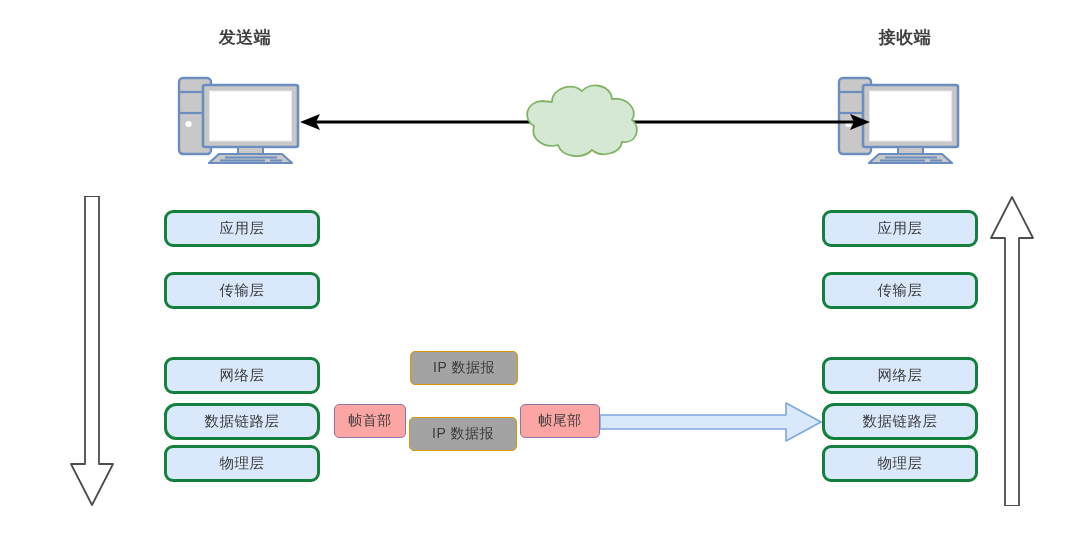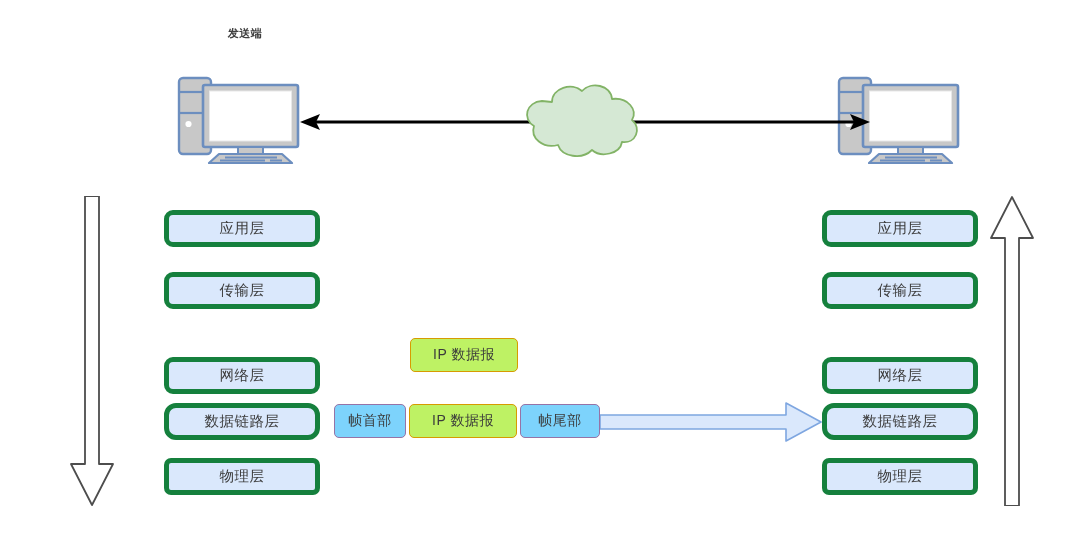--- a/index.html
+++ b/index.html
@@ -25,7 +25,7 @@
   
   .endpoint-title {
     position: absolute;
-    font-size: 11px;
+    font-size: 17px;
     font-weight: bold;
     color: #404040;
     text-align: center;

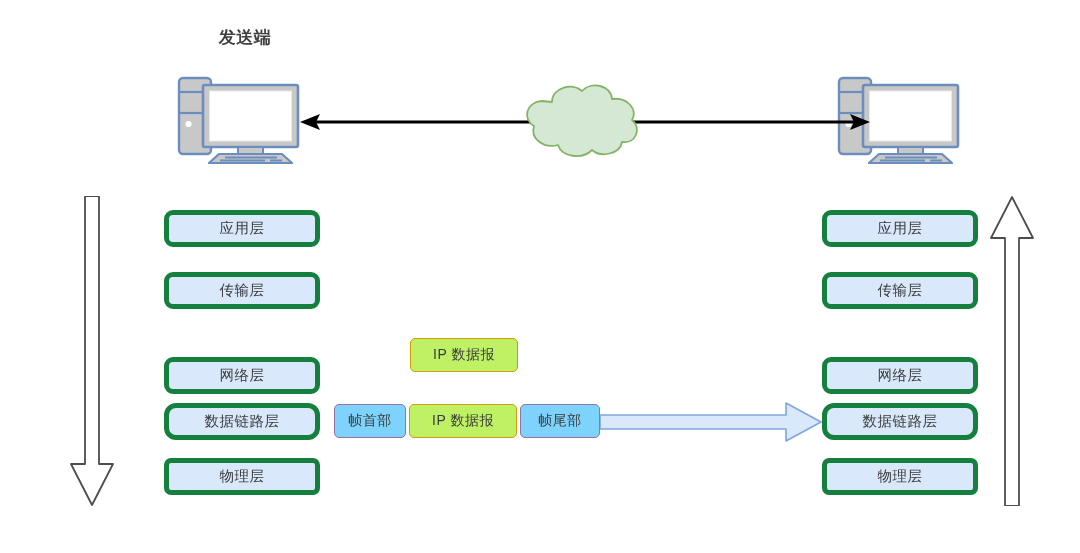--- a/index.html
+++ b/index.html
@@ -120,6 +120,7 @@
 <div class="stage">
 
   <div class="endpoint-title" id="title-sender">发送端</div>
+  <div class="endpoint-title" id="title-receiver">接收端</div>
 
   <div class="computer" id="computer-sender">
     <svg width="140" height="92" viewBox="0 0 140 92" xmlns="http://www.w3.org/2000/svg">

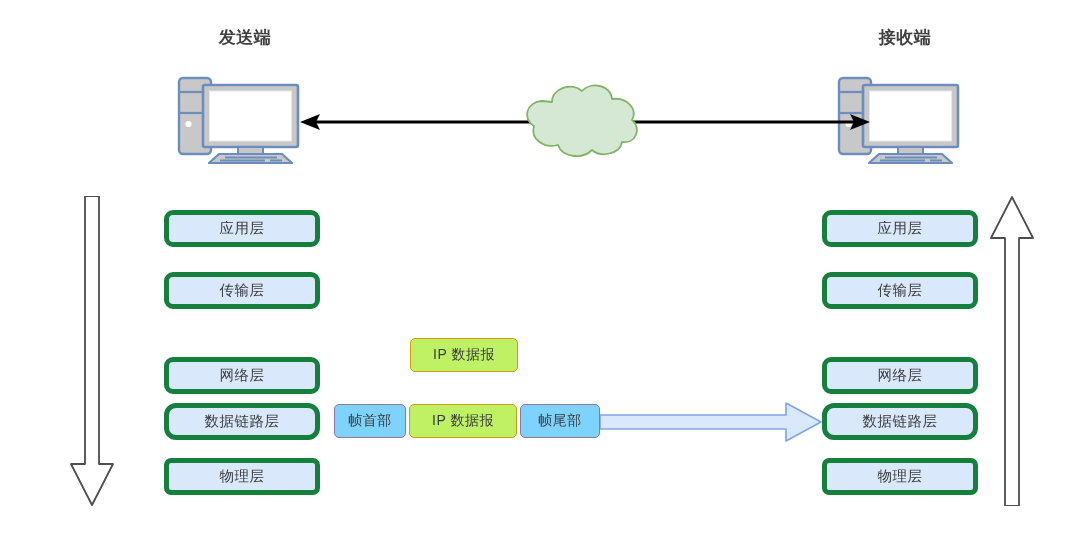--- a/index.html
+++ b/index.html
@@ -57,7 +57,7 @@
     width: 156px;
     height: 37px;
     background: #dae8fc;
-    border: 5px solid #15803d;
+    border: 3px solid #15803d;
     border-radius: 9px;
     box-sizing: border-box;
     display: flex;

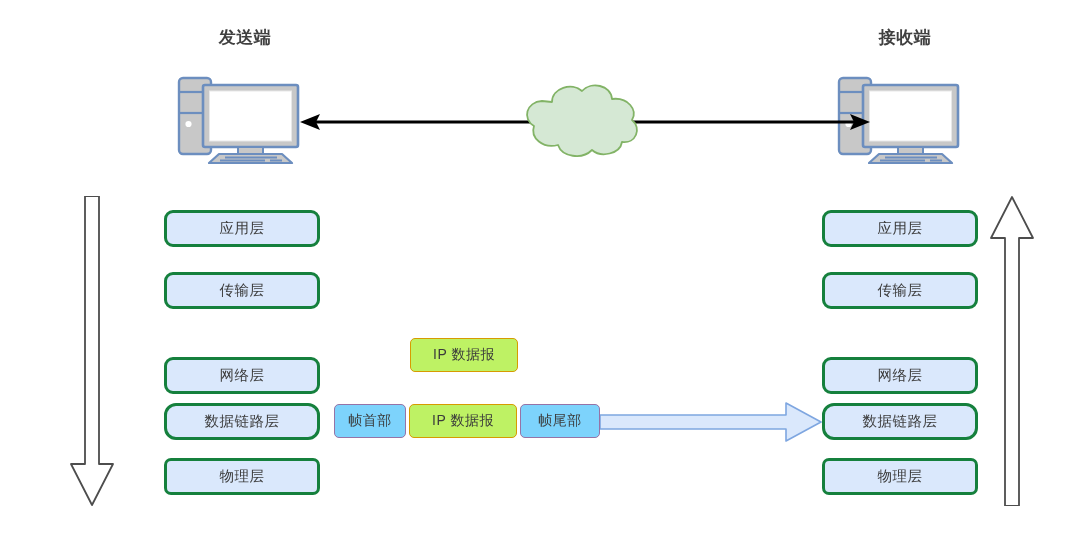--- a/index.html
+++ b/index.html
@@ -89,8 +89,9 @@
     letter-spacing: 0.5px;
   }
   .pkt-ip {
-    background: #bef264;
+    background: #a3a3a3;
     border: 1px solid #d79b00;
+    margin-top: 13px;
   }
   .pkt-frame {
     background: #7dd3fc;

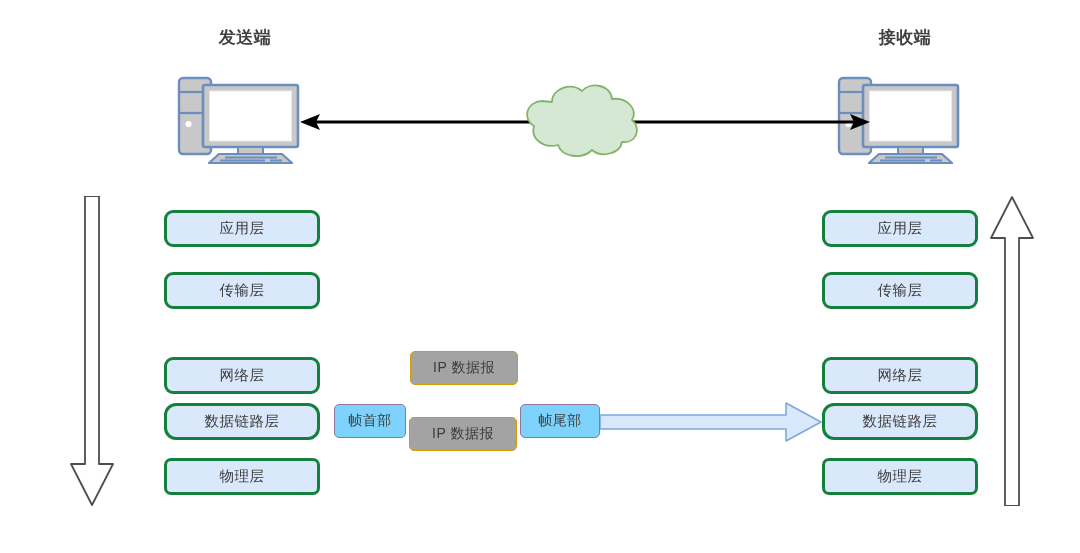--- a/index.html
+++ b/index.html
@@ -94,7 +94,7 @@
     margin-top: 13px;
   }
   .pkt-frame {
-    background: #7dd3fc;
+    background: #fca5a5;
     border: 1px solid #9673a6;
   }
   #pkt-ip-network { left: 410px; top: 338px; width: 108px; }

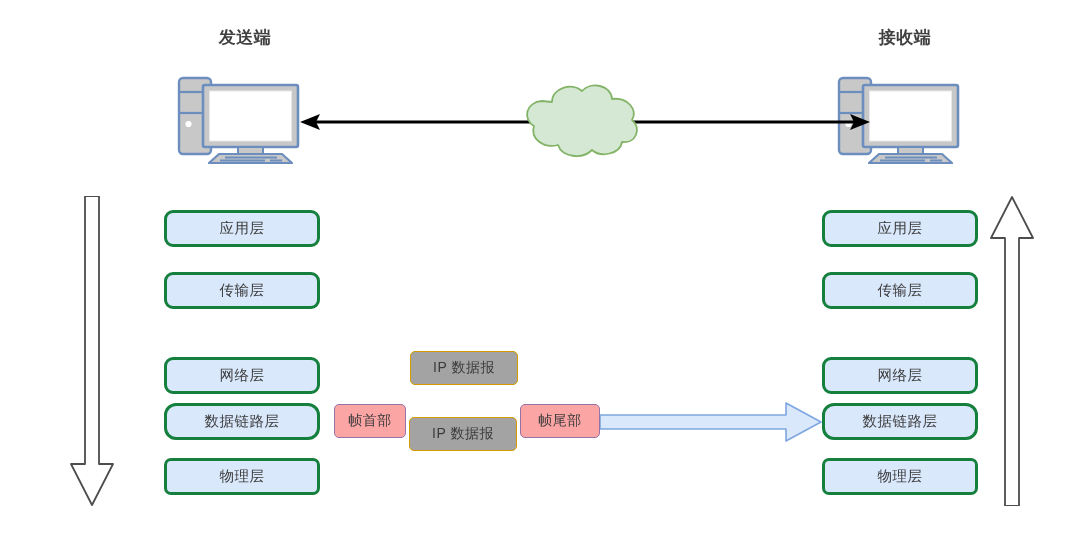--- a/index.html
+++ b/index.html
@@ -73,7 +73,7 @@
   .lrow1 { top: 272px; font-family: Liberation Serif, serif; }
   .lrow2 { top: 357px; }
   .lrow3 { top: 403px; border-radius: 12px; }
-  .lrow4 { top: 458px; border-radius: 7px; }
+  .lrow4 { top: 445px; }
 
   
   .pkt {

